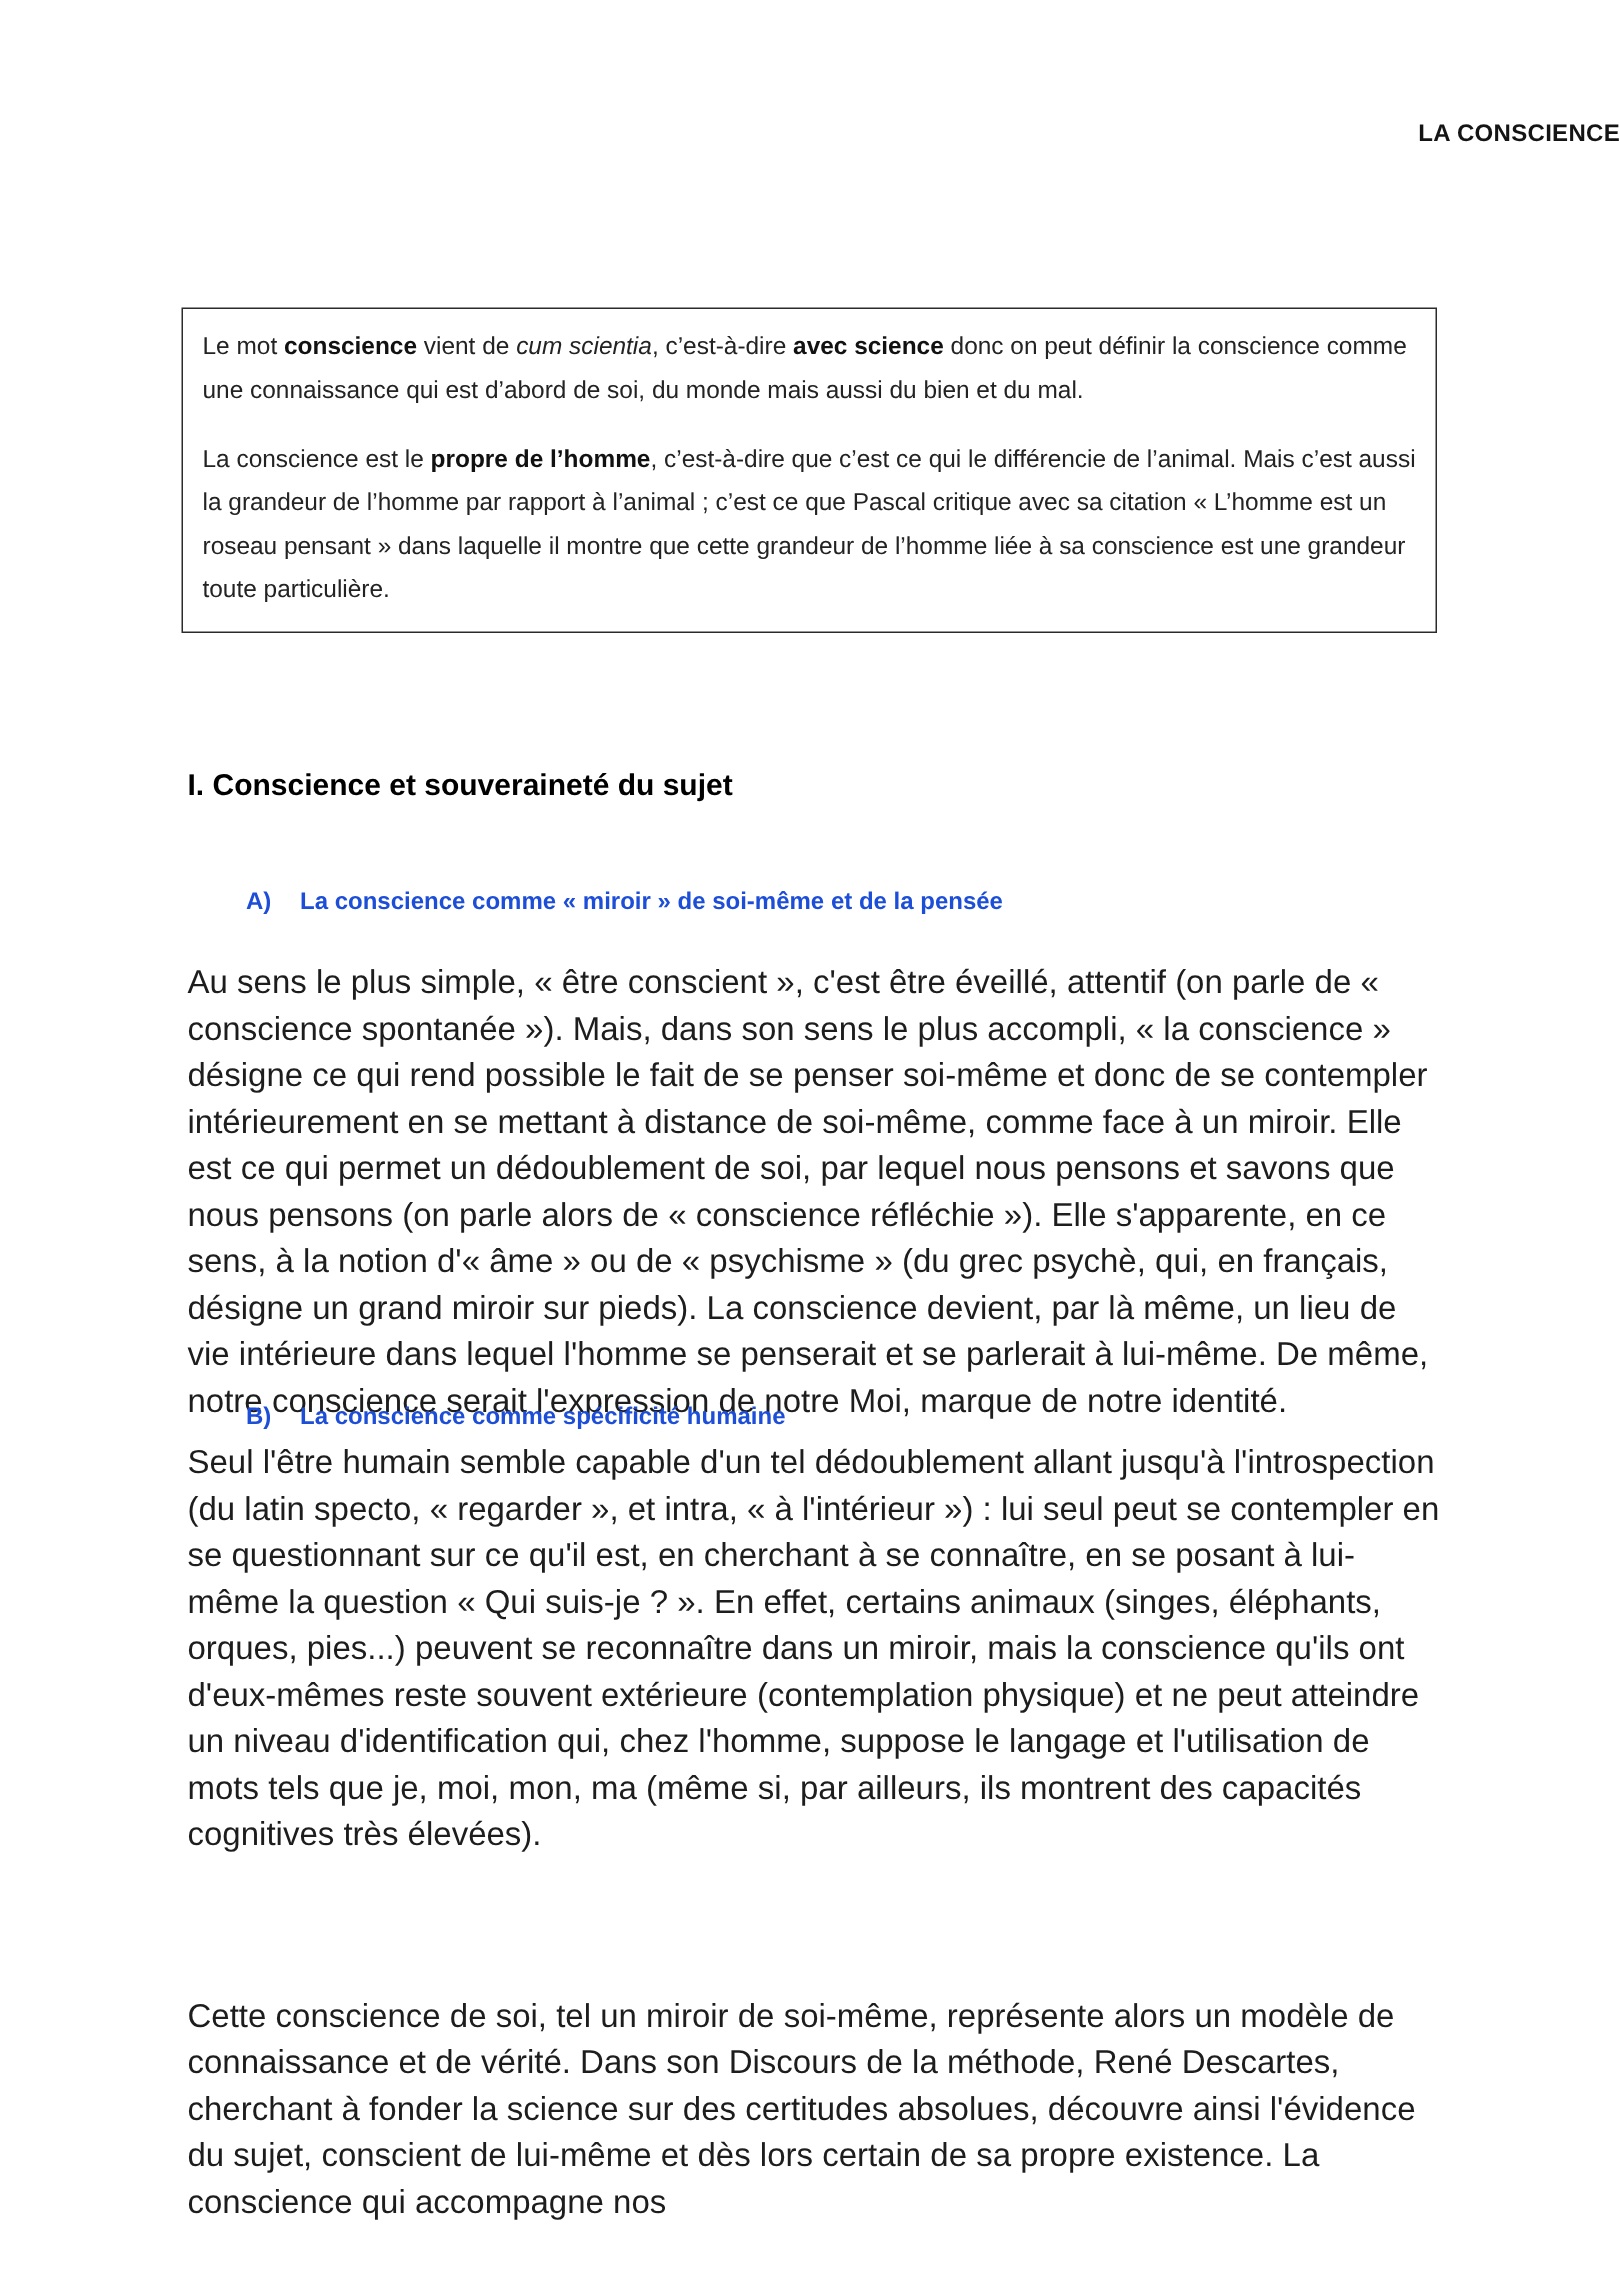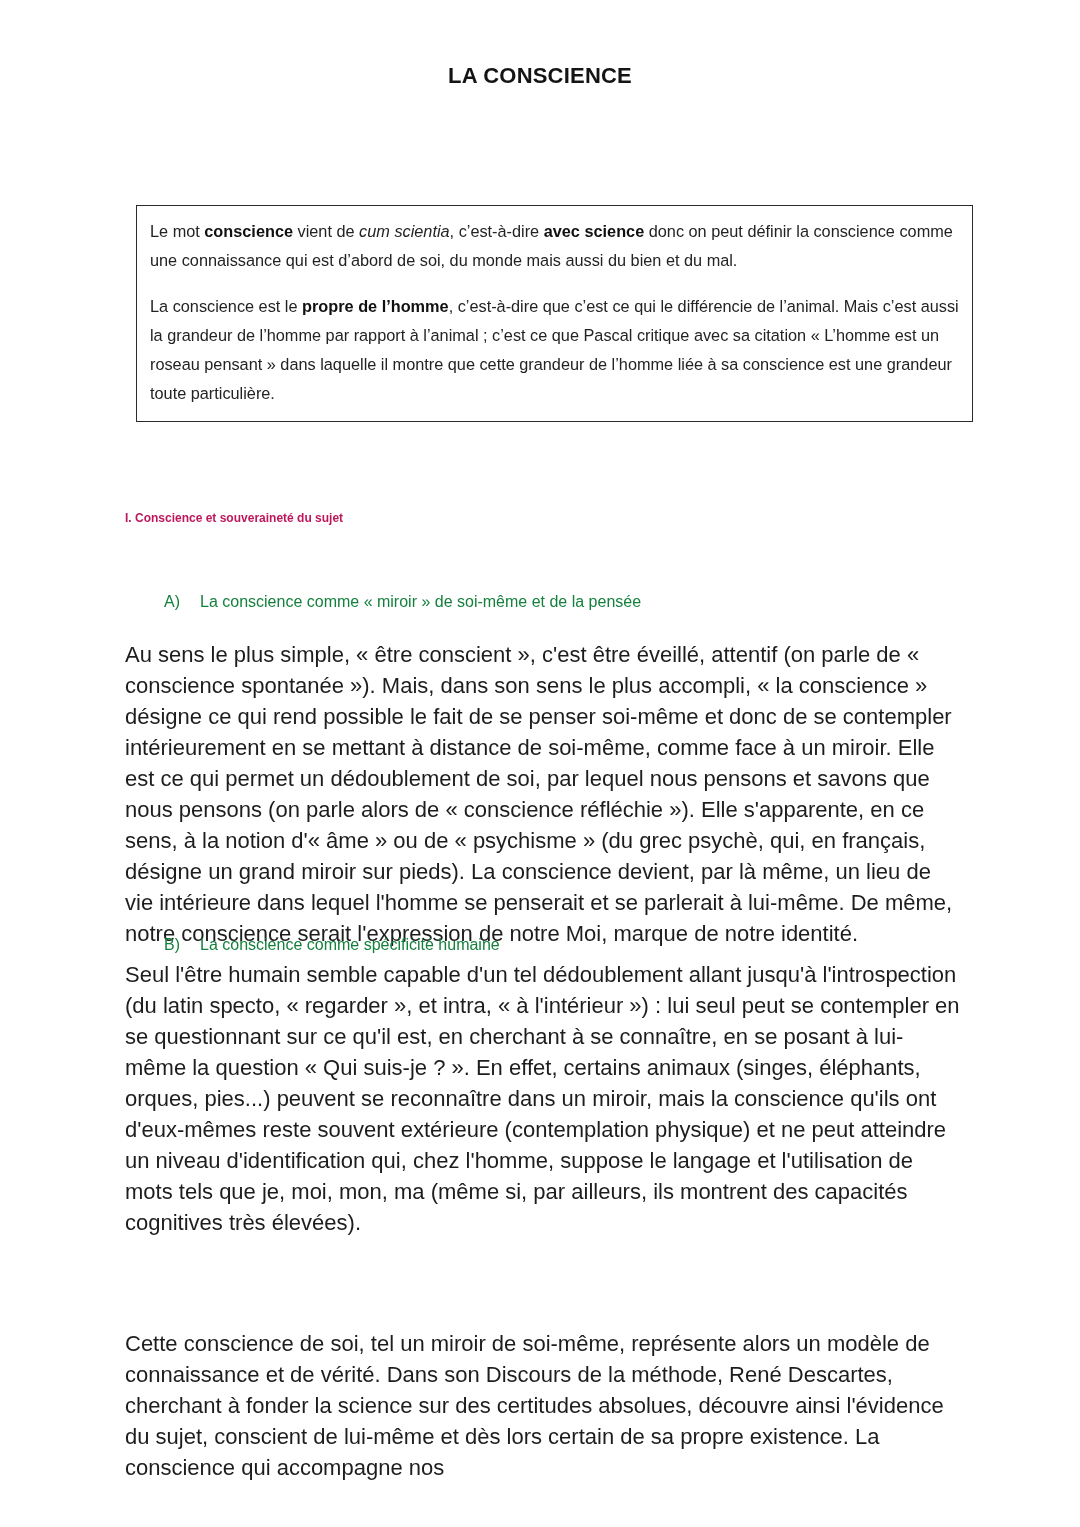--- a/index.html
+++ b/index.html
@@ -26,12 +26,12 @@
 
   
   .doc-title {
-    text-align: center;
-    font-size: 22px;
+    text-align: right;
+    font-size: 16px;
     font-weight: bold;
     letter-spacing: 0.2px;
     margin: 0;
-    padding-top: 63px;
+    padding-top: 80px;
     line-height: 1.2;
     color: #141414;
   }

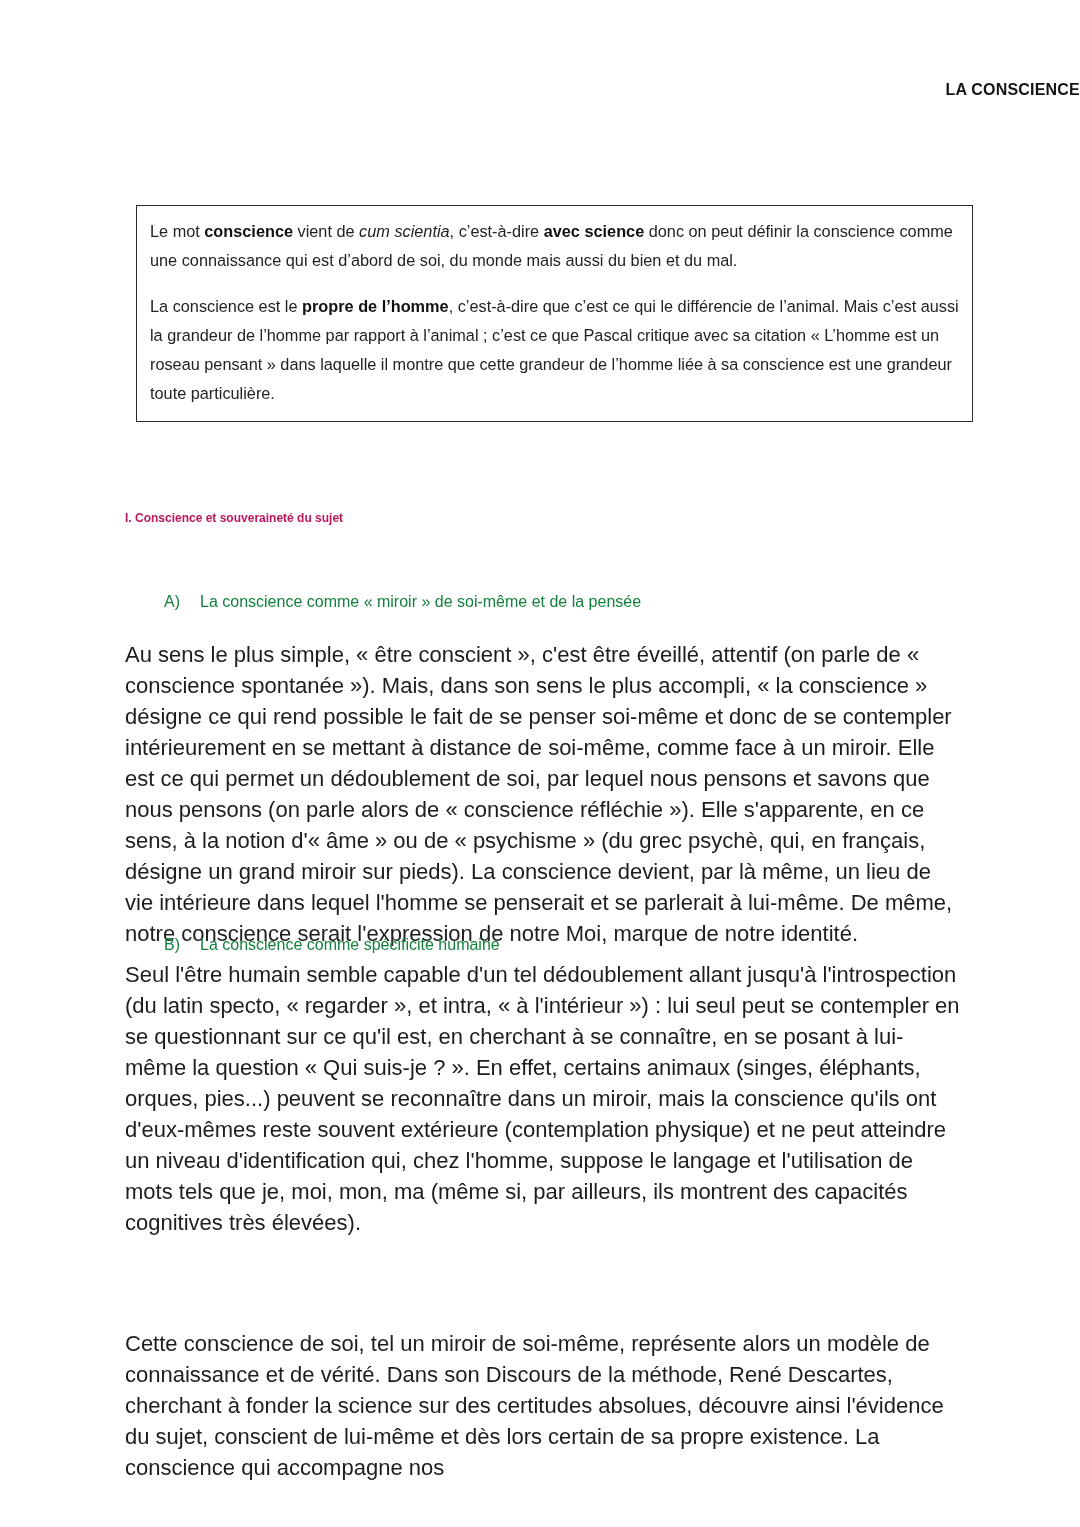--- a/index.html
+++ b/index.html
@@ -39,7 +39,7 @@
   
   .definition-box {
     position: absolute;
-    left: 136px;
+    left: 121px;
     top: 205px;
     width: 837px;
     box-sizing: border-box;

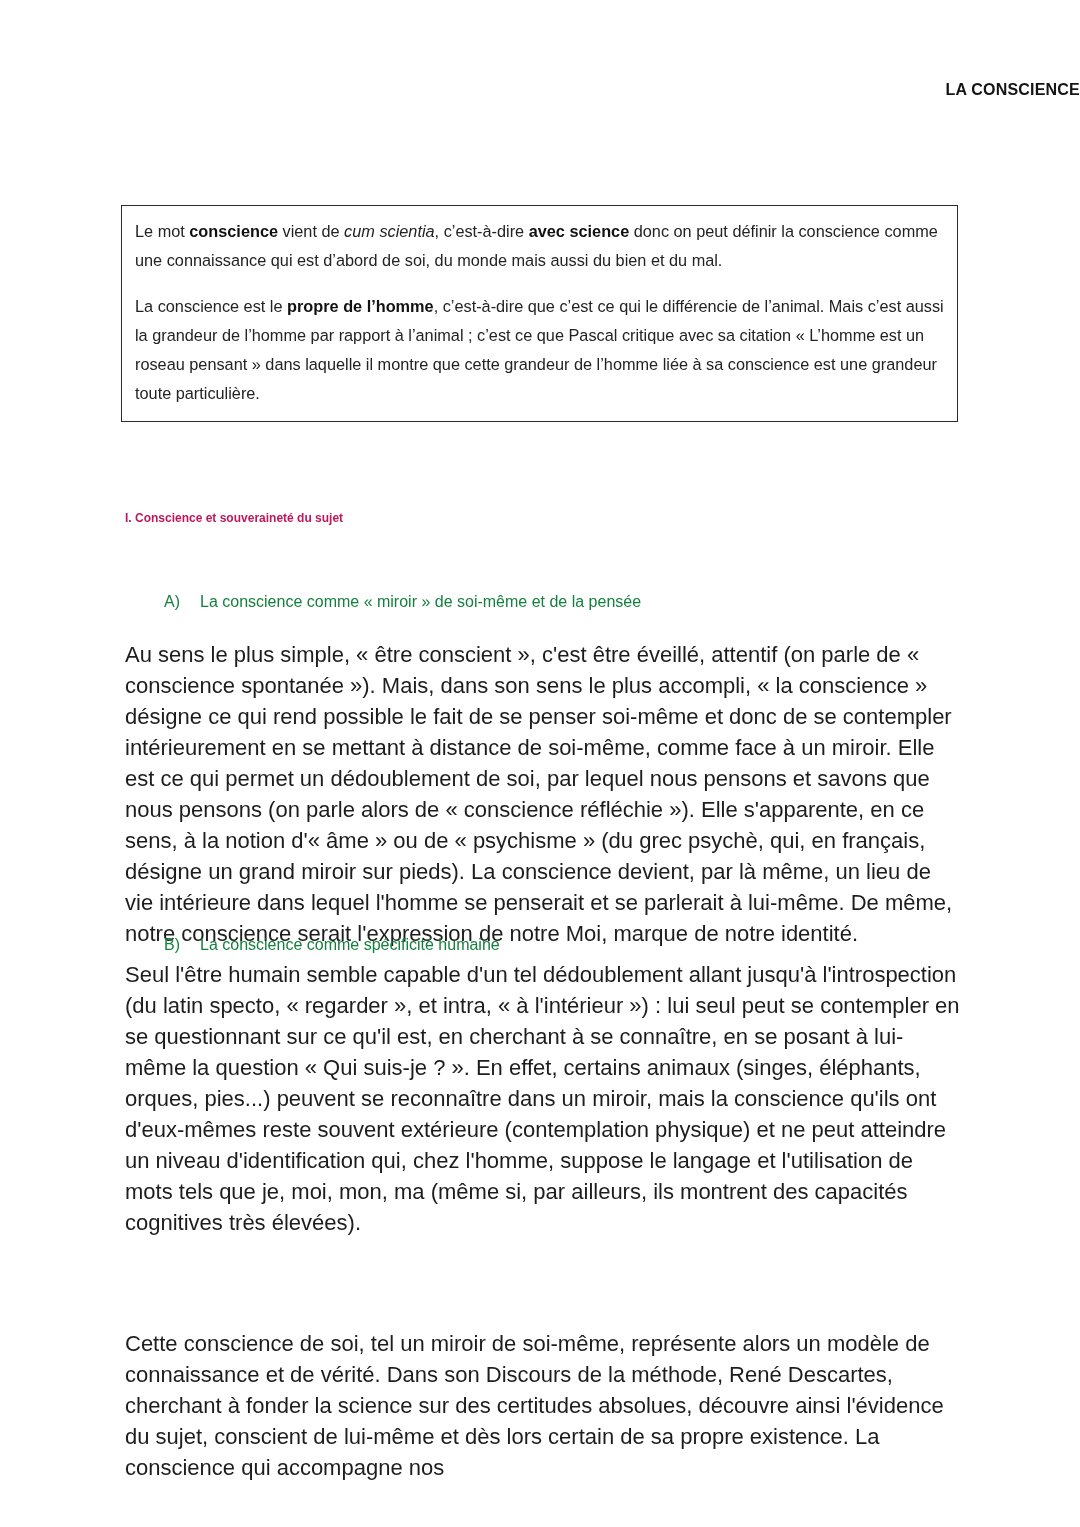--- a/index.html
+++ b/index.html
@@ -64,9 +64,9 @@
   .section-heading {
     position: absolute;
     left: 125px;
-    font-size: 12px;
+    font-size: 20px;
     font-weight: bold;
-    color: #be185d;
+    color: #000000;
     margin: 0;
     line-height: 1.3;
     white-space: nowrap;

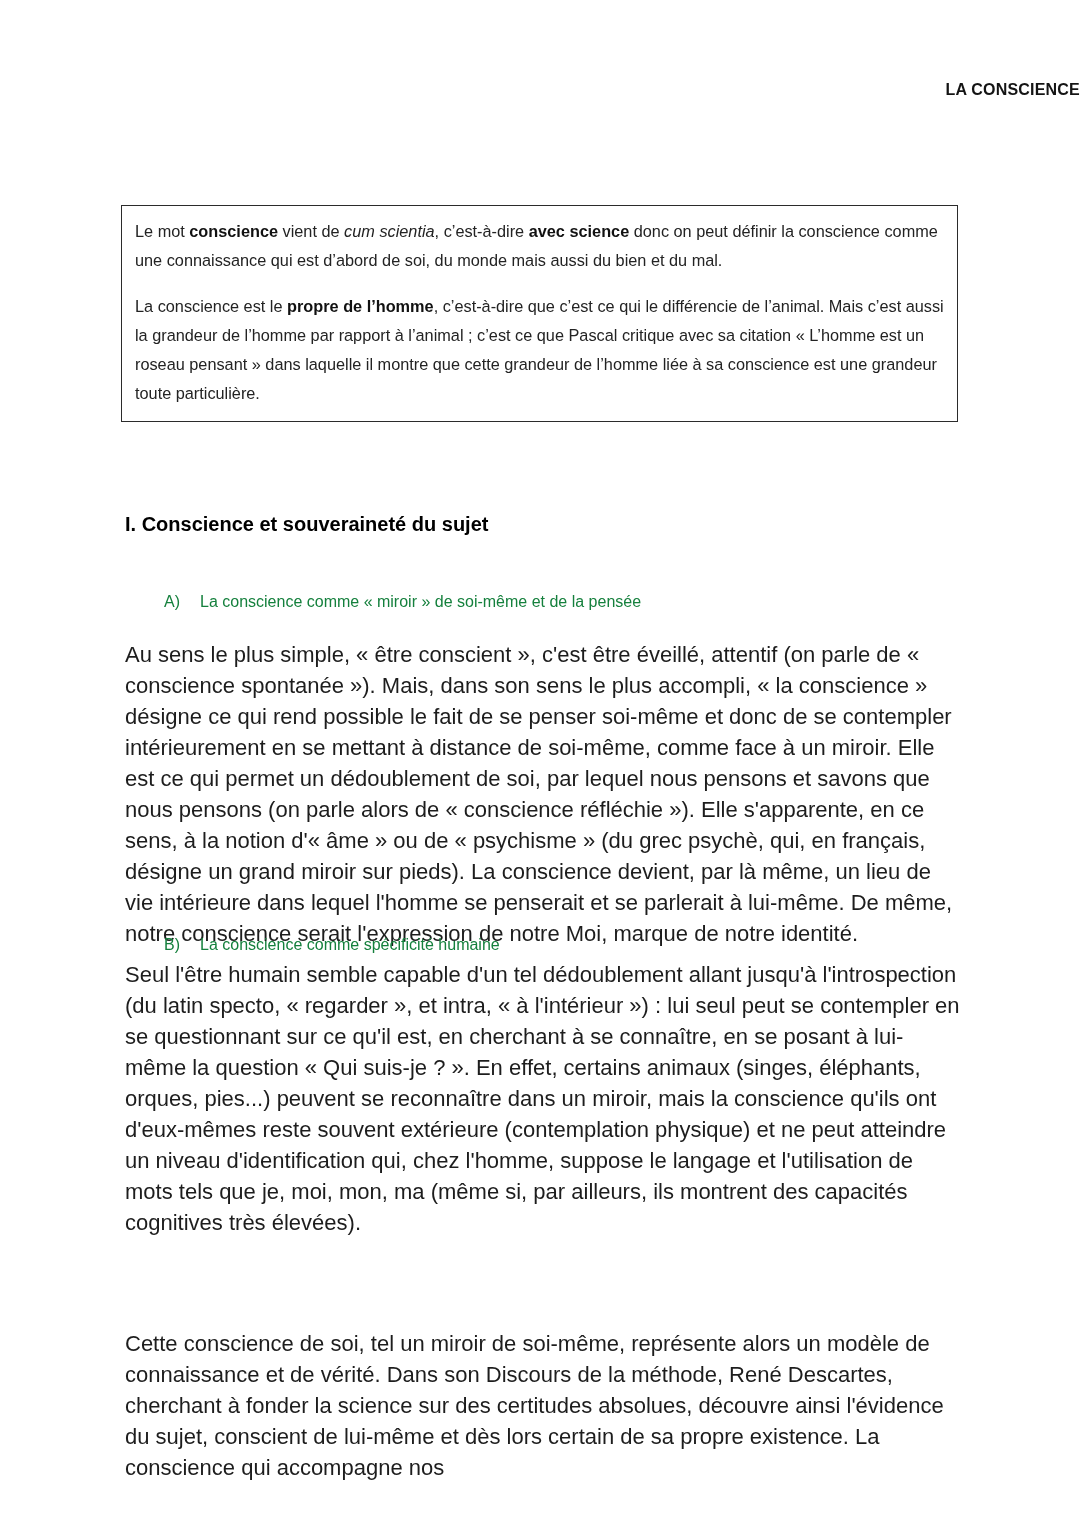--- a/index.html
+++ b/index.html
@@ -77,8 +77,8 @@
     position: absolute;
     left: 164px;
     font-size: 16px;
-    font-weight: normal;
-    color: #15803d;
+    font-weight: bold;
+    color: #1d4ed8;
     margin: 0;
     line-height: 1.3;
     white-space: nowrap;

